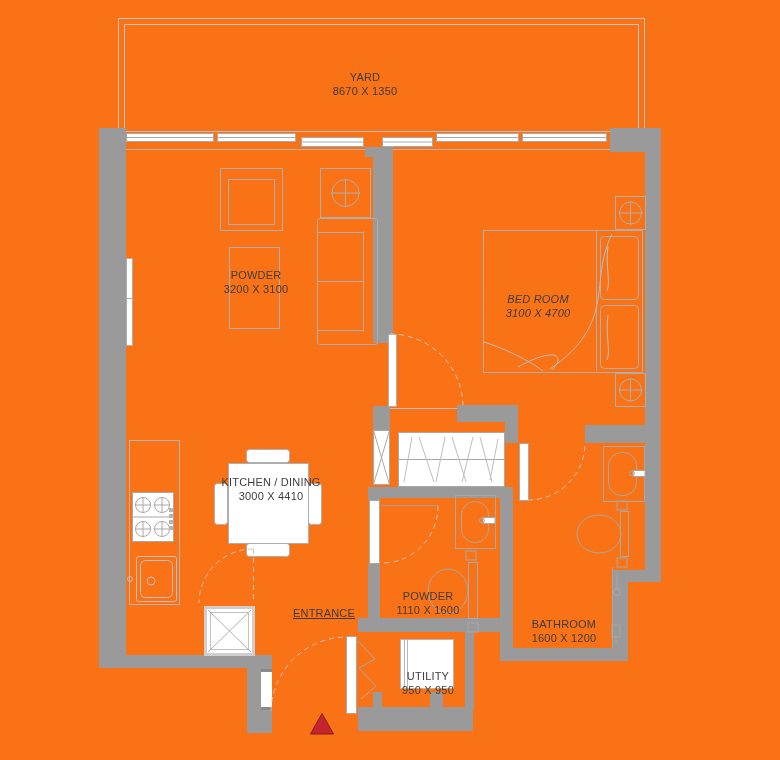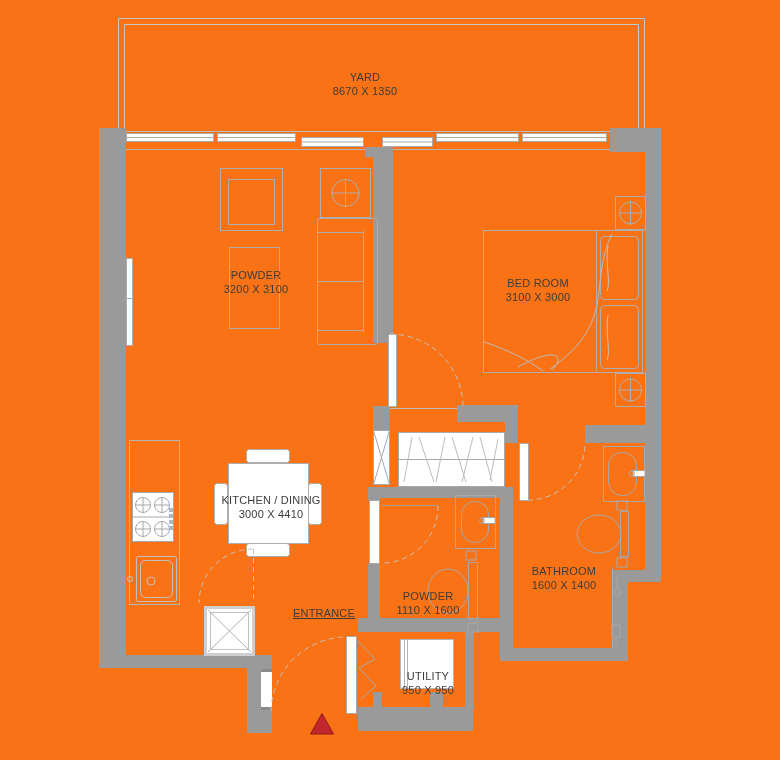--- a/index.html
+++ b/index.html
@@ -11,7 +11,7 @@
               white-space:nowrap;z-index:5;}
   .lbl-yard{left:365px;top:70px;}
   .lbl-living{left:256px;top:268px;}
-  .lbl-bedroom{left:538px;top:276px;}
+  .lbl-bedroom{left:538px;top:292px;font-style:italic;}
   .lbl-kitchen{left:271px;top:493px;}
   .lbl-powder{left:428px;top:589px;}
   .lbl-bathroom{left:564px;top:564px;}

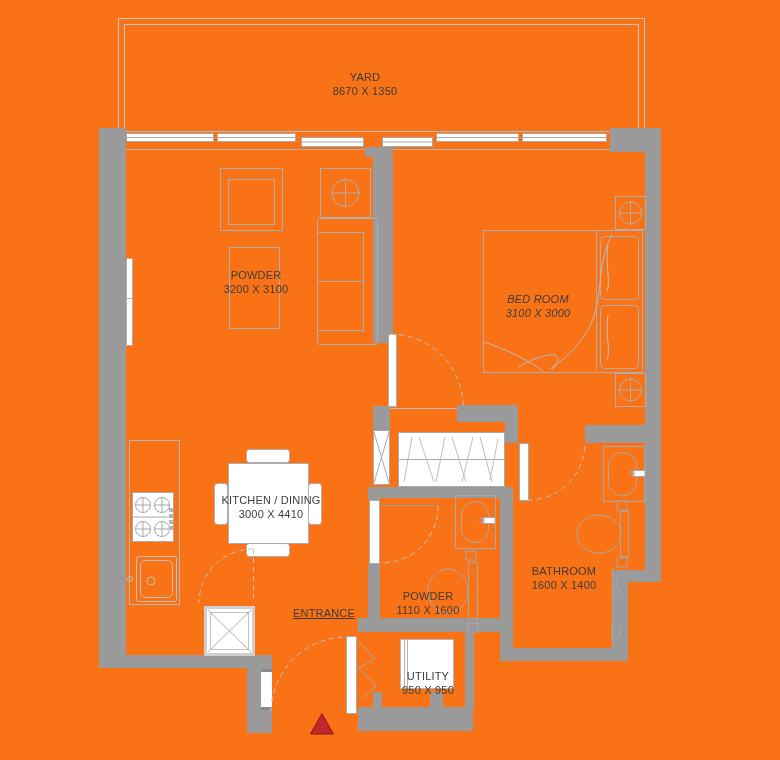--- a/index.html
+++ b/index.html
@@ -279,7 +279,7 @@
   </div>
   <div class="room-label lbl-bedroom">
     <div>BED ROOM</div>
-    <div>3100 X 3000</div>
+    <div>3100 X 4700</div>
   </div>
   <div class="room-label lbl-kitchen">
     <div>KITCHEN / DINING</div>

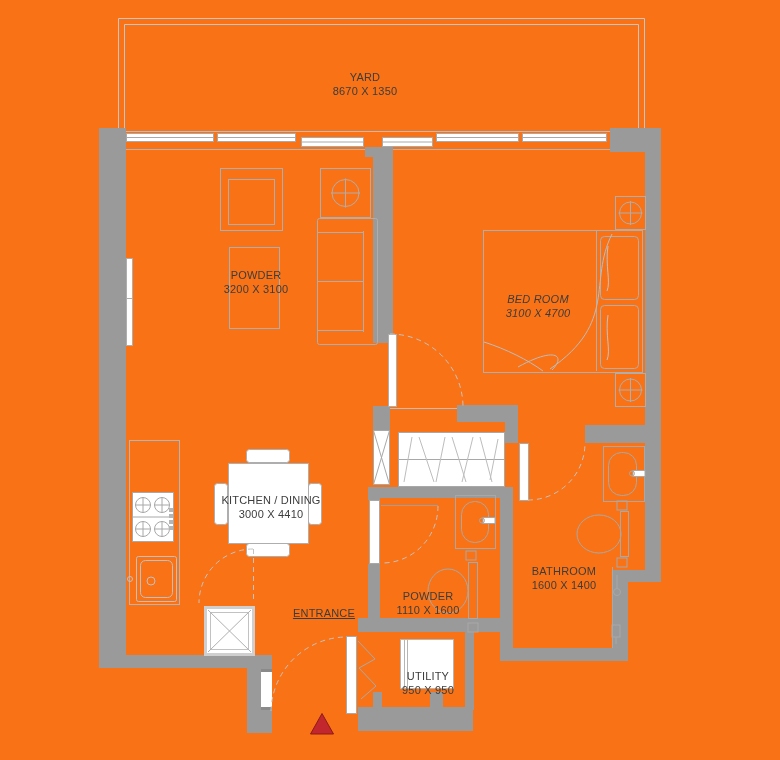--- a/index.html
+++ b/index.html
@@ -12,7 +12,7 @@
   .lbl-yard{left:365px;top:70px;}
   .lbl-living{left:256px;top:268px;}
   .lbl-bedroom{left:538px;top:292px;font-style:italic;}
-  .lbl-kitchen{left:271px;top:493px;}
+  .lbl-kitchen{left:271px;top:475px;}
   .lbl-powder{left:428px;top:589px;}
   .lbl-bathroom{left:564px;top:564px;}
   .lbl-utility{left:428px;top:669px;}

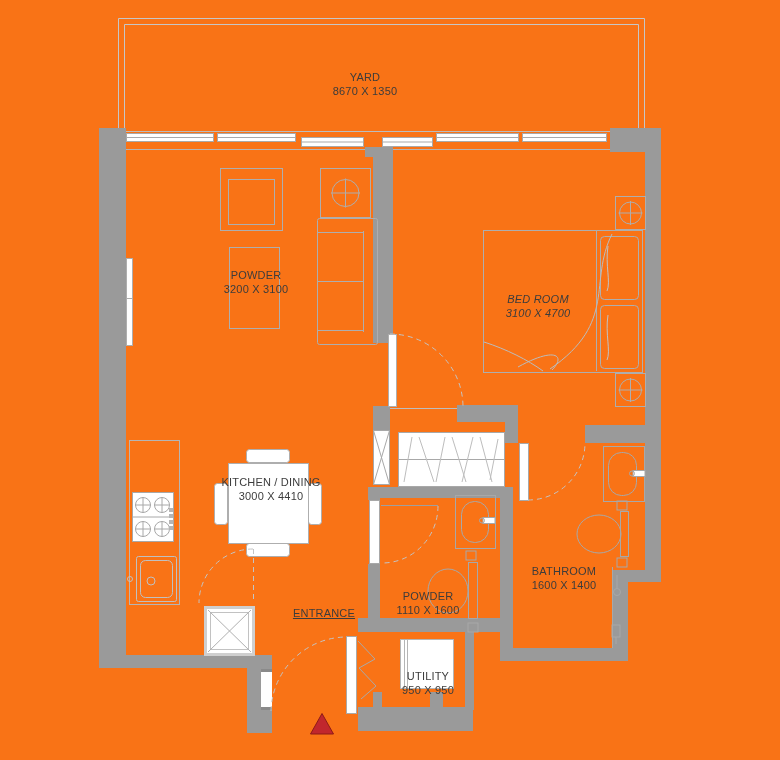--- a/index.html
+++ b/index.html
@@ -14,7 +14,7 @@
   .lbl-bedroom{left:538px;top:292px;font-style:italic;}
   .lbl-kitchen{left:271px;top:475px;}
   .lbl-powder{left:428px;top:589px;}
-  .lbl-bathroom{left:564px;top:564px;}
+  .lbl-bathroom{left:564px;top:617px;}
   .lbl-utility{left:428px;top:669px;}
   .lbl-entrance{left:324px;top:606px;text-decoration:underline;}
 </style>

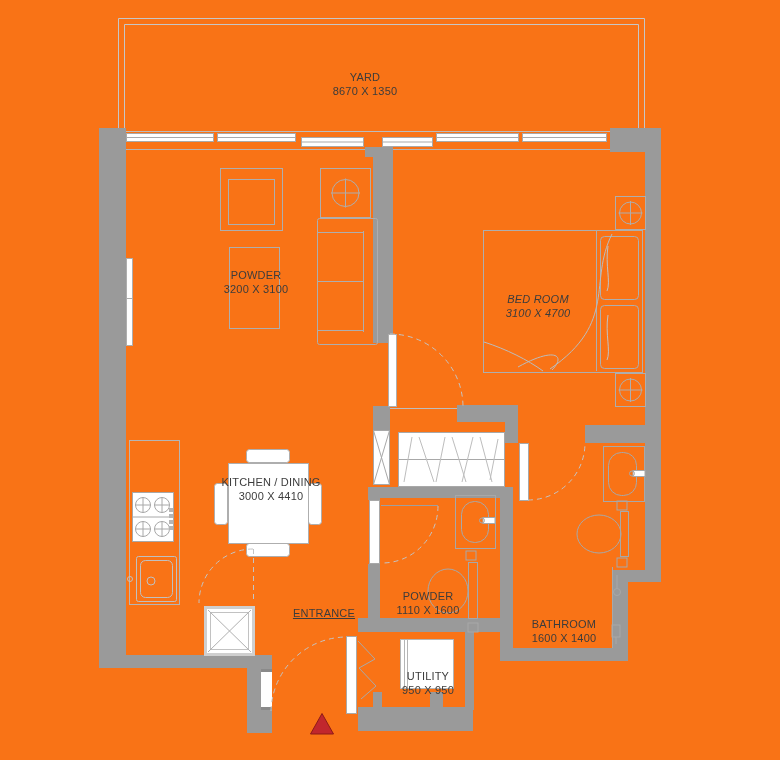--- a/index.html
+++ b/index.html
@@ -291,7 +291,7 @@
   </div>
   <div class="room-label lbl-bathroom">
     <div>BATHROOM</div>
-    <div>1600 X 1400</div>
+    <div>1600 X 1200</div>
   </div>
   <div class="room-label lbl-utility">
     <div>UTILITY</div>

